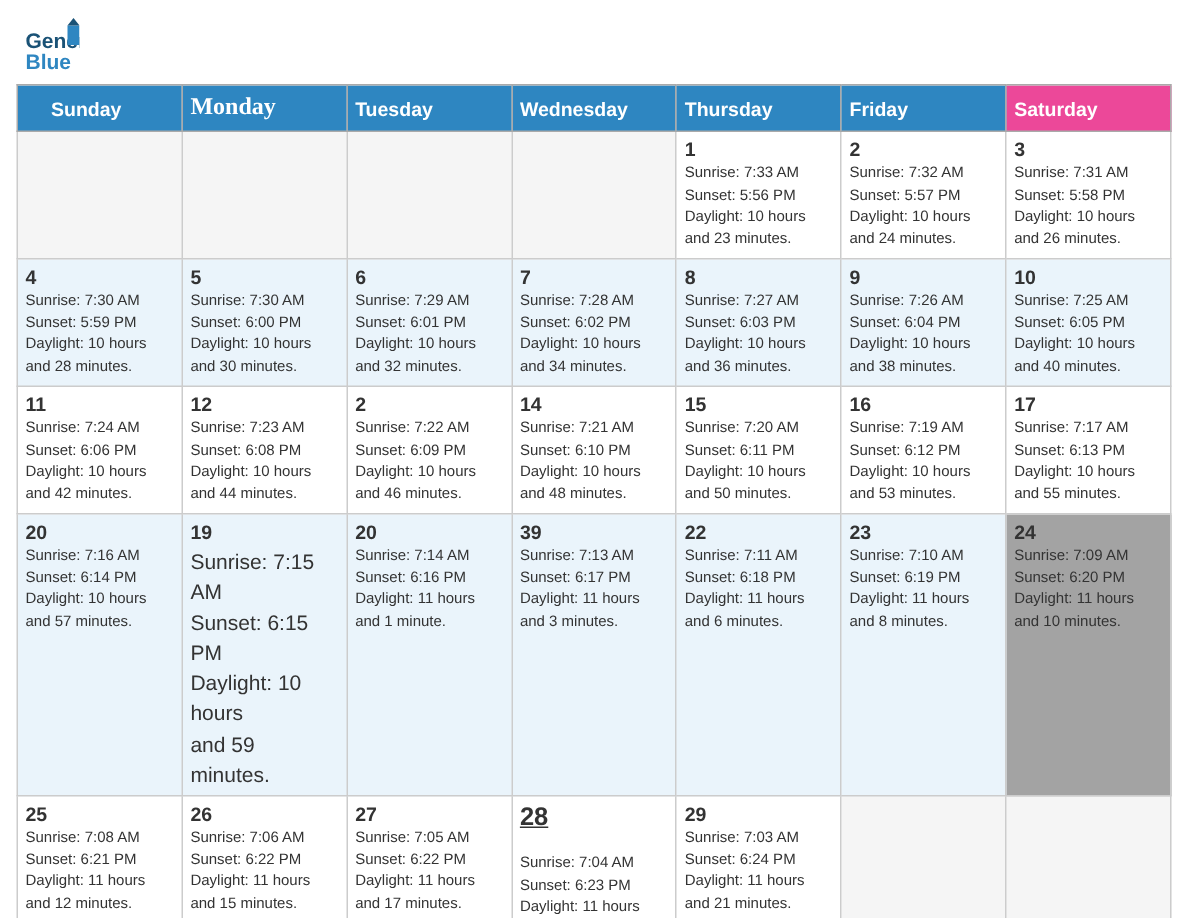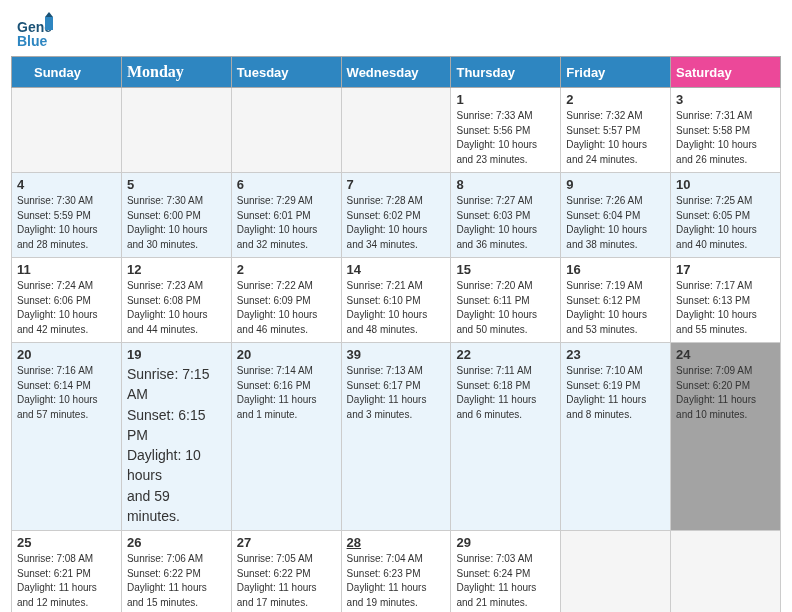--- a/index.html
+++ b/index.html
@@ -161,7 +161,7 @@
             <div style="font-size: 10px; color: rgb(51, 51, 51); line-height: 1.45;">Sunrise: 7:05 AM<br>Sunset: 6:22 PM<br>Daylight: 11 hours<br>and 17 minutes.</div>
           </td>
           <td style="border: 1px solid rgb(204, 204, 204); padding: 4px 5px; vertical-align: top; font-size: 10.5px; color: rgb(51, 51, 51); width: 110px; min-height: 85px; background: rgb(255, 255, 255);">
-            <div style="font-weight: bold; font-size: 13px; margin-bottom: 2px; text-decoration: underline;">28</div>
+            <div style="font-weight: bold; font-size: 17px; margin-bottom: 14px; text-decoration: underline;">28</div>
             <div style="font-size: 10px; color: rgb(51, 51, 51); line-height: 1.45;">Sunrise: 7:04 AM<br>Sunset: 6:23 PM<br>Daylight: 11 hours<br>and 19 minutes.</div>
           </td>
           <td style="border: 1px solid rgb(204, 204, 204); padding: 4px 5px; vertical-align: top; font-size: 10.5px; color: rgb(51, 51, 51); width: 110px; min-height: 85px; background: rgb(255, 255, 255);">

